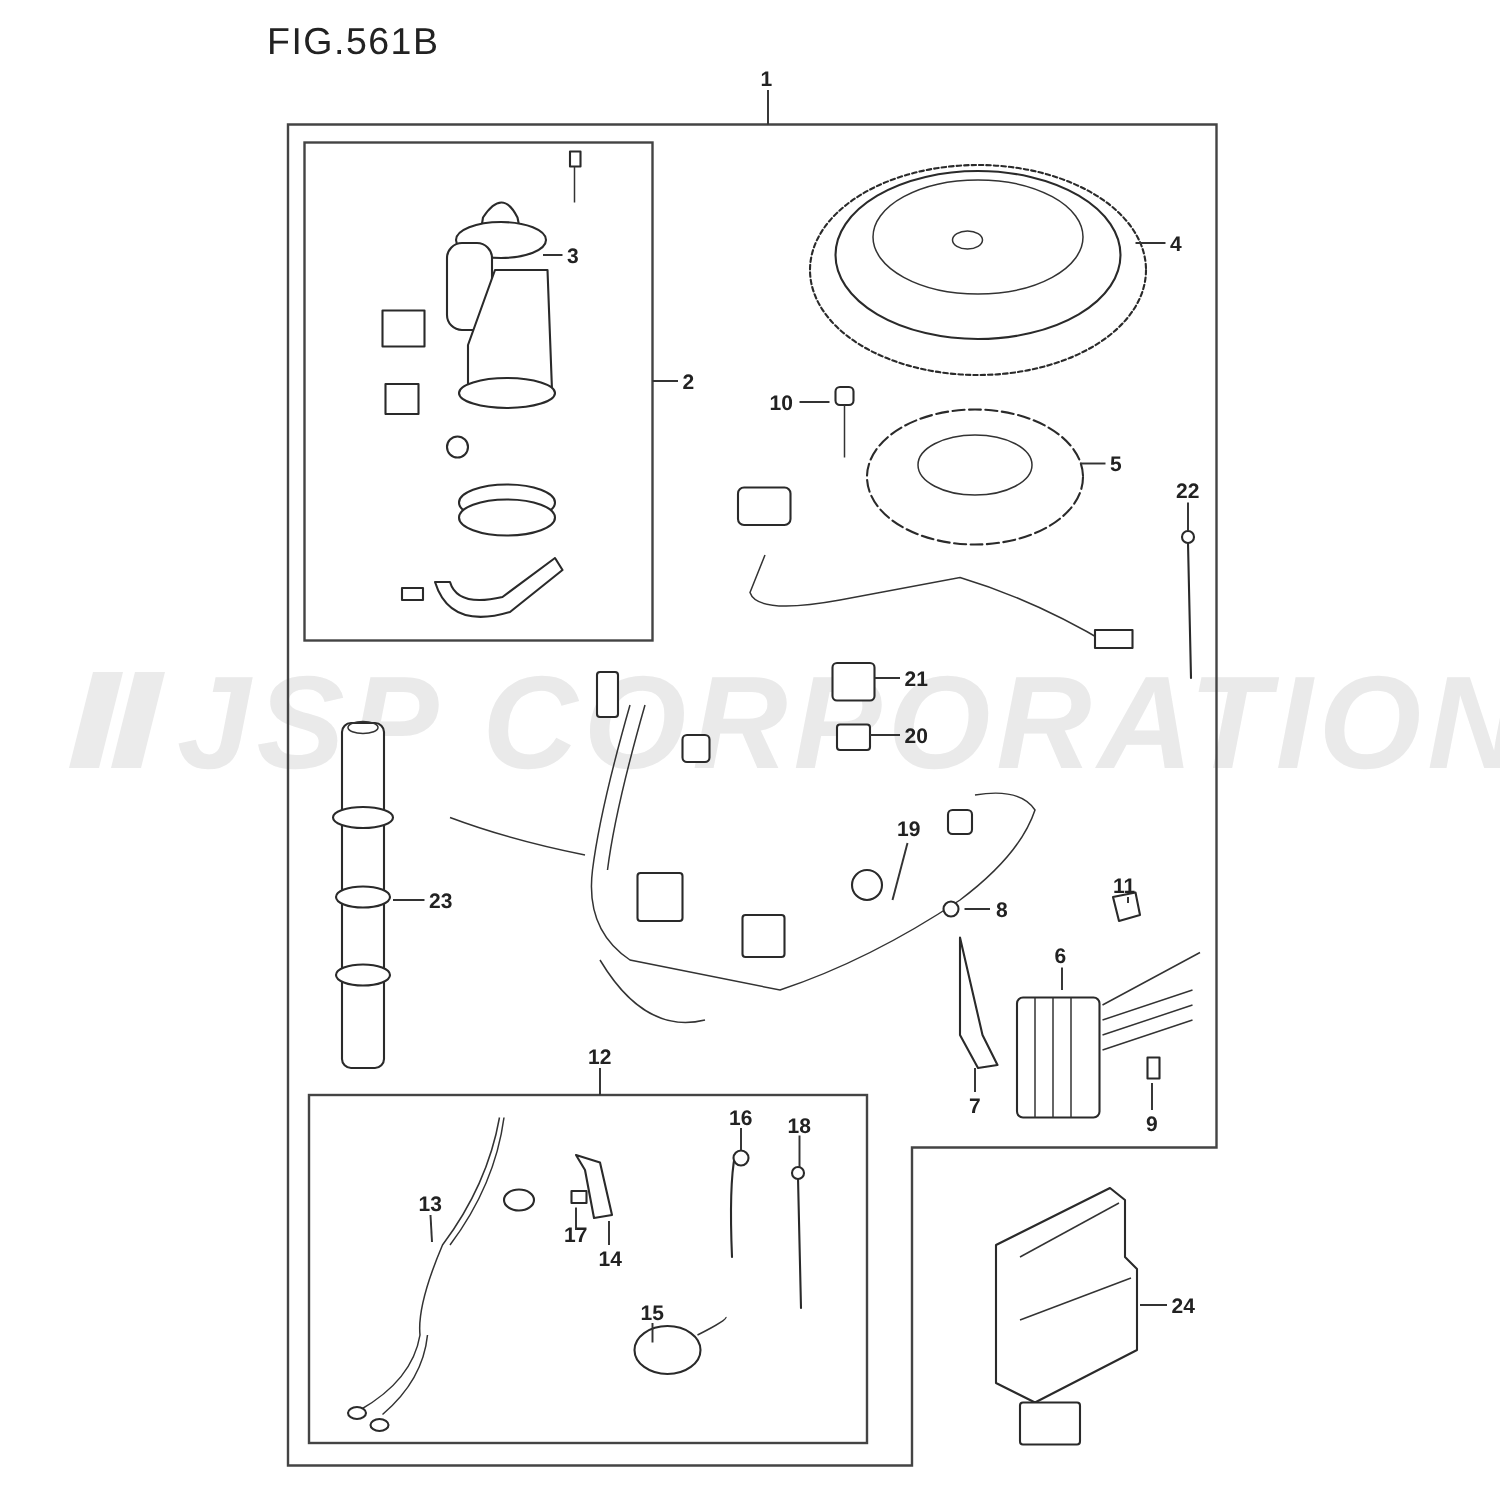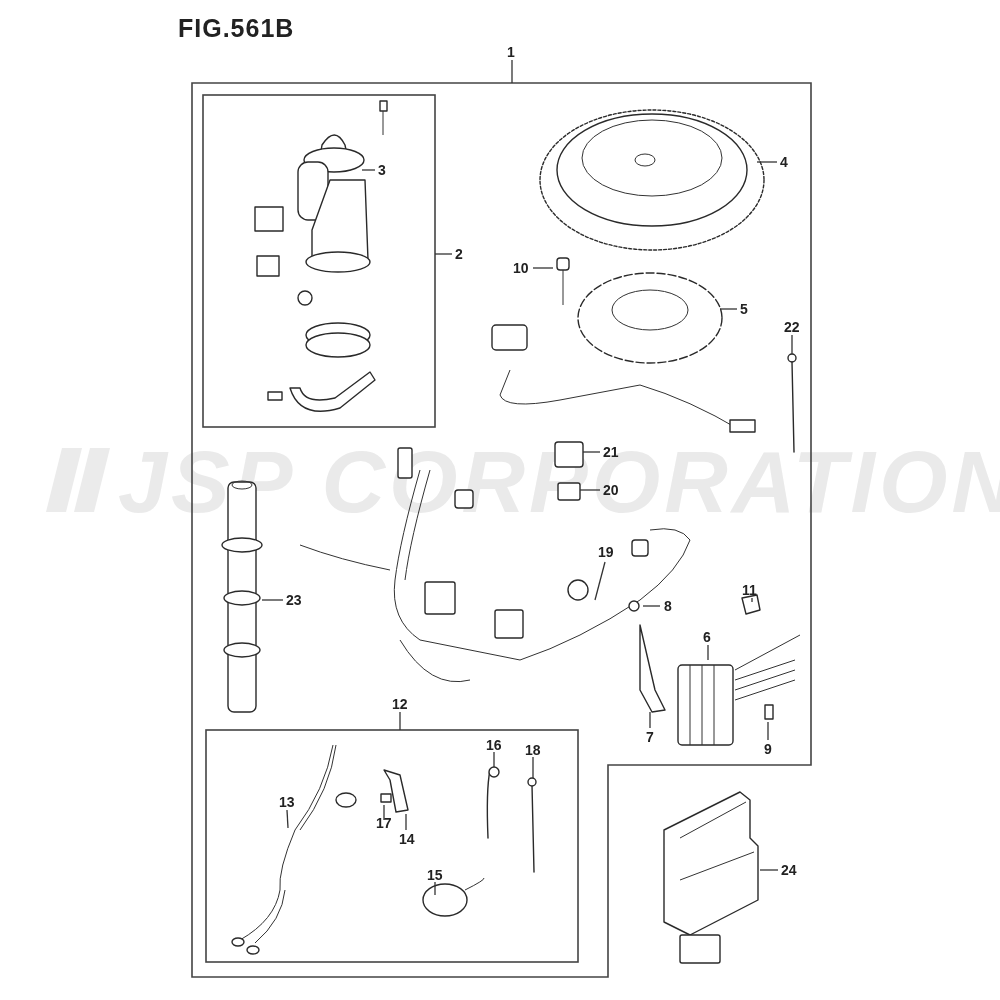--- a/index.html
+++ b/index.html
@@ -5,7 +5,7 @@
   html, body { margin: 0; padding: 0; background: #ffffff; }
   body { width: 1000px; height: 1000px; position: relative; overflow: hidden;
          font-family: "Liberation Sans", sans-serif; color: #1a1a1a; }
-  .fig-title { position: absolute; left: 178px; top: 14px; font-size: 25px; letter-spacing: 1px; color: #222; font-weight: bold; }
+  .fig-title { position: absolute; left: 178px; top: 14px; font-size: 25px; letter-spacing: 1px; color: #222; }
   svg.diagram { position: absolute; left: 0; top: 0; }
   .callout { font-family: "Liberation Sans", sans-serif; font-weight: bold; font-size: 14px; fill: #222; }
   .ln { stroke: #333; stroke-width: 1.3; fill: none; }

